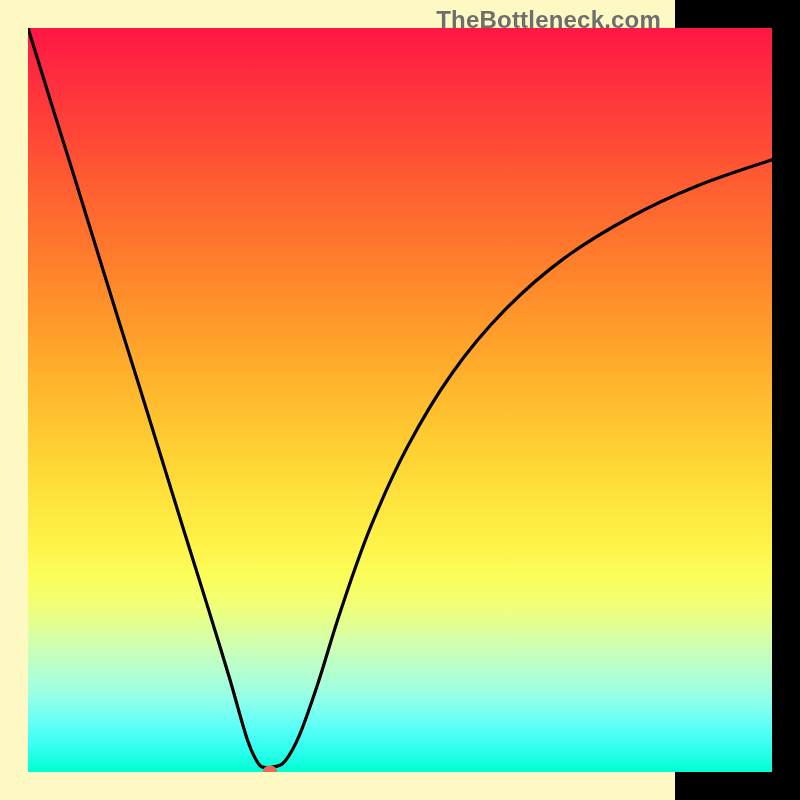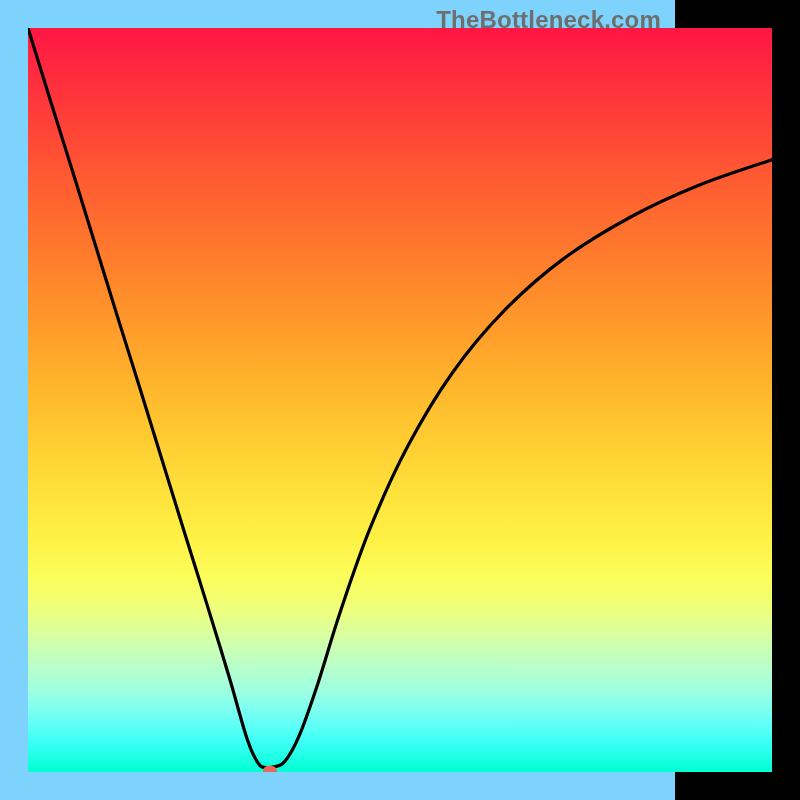--- a/index.html
+++ b/index.html
@@ -16,7 +16,7 @@
     top: 0;
     width: 675px;
     height: 800px;
-    background: #7dd3fc;
+    background: #fef9c3;
   }
   .plot {
     position: absolute;

